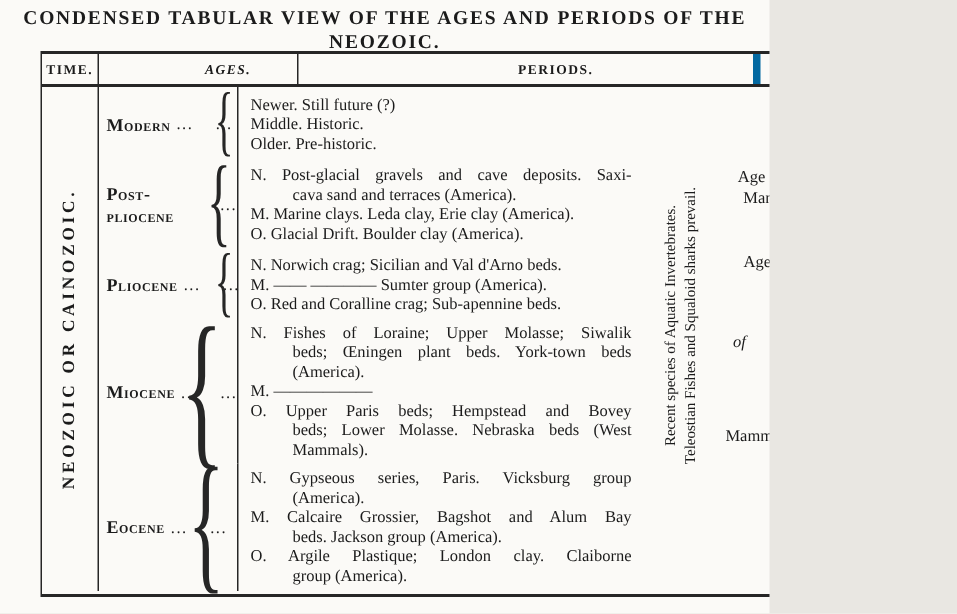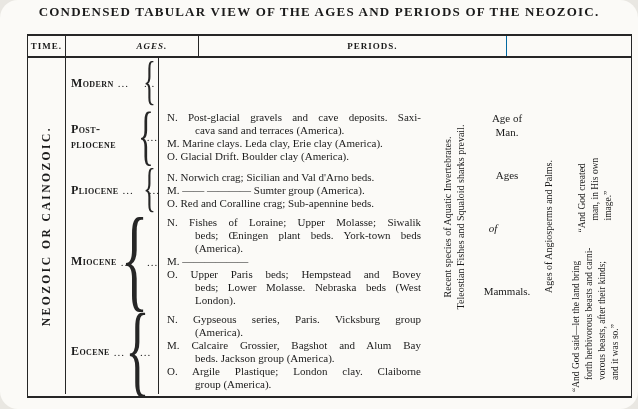--- a/index.html
+++ b/index.html
@@ -5,10 +5,9 @@
   * { margin:0; padding:0; box-sizing:border-box; }
   html,body { background:#e9e7e2; }
   .page {
-    position:relative; width:638px; height:409px;
+    position:relative; width:513px; height:409px;
     background:#fbfaf7; color:#1b1b1b; overflow:hidden;
     font-family:"Liberation Serif","DejaVu Serif",serif;
-    border-radius:18px;
   }
   .title {
     position:absolute; top:4px; left:0; width:100%;

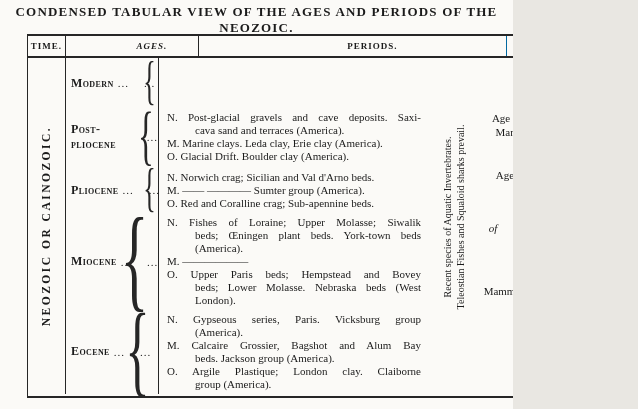--- a/index.html
+++ b/index.html
@@ -24,7 +24,7 @@
   }
   .c-time { width:38px; border-right:1px solid #262626; }
   .c-ages { width:93px; border-right:1px solid #262626;font-style:italic; }
-  .c-periods { width:268px; border-right:1px solid #0369a1;text-align:center; }
+  .c-periods { width:268px; border-right:5px solid #0369a1;text-align:center; }
   .c-animals { flex:1; }
   .body { display:flex; height:336px; }
   .time-cell { width:38px; border-right:1px solid #262626; position:relative; overflow:hidden; }

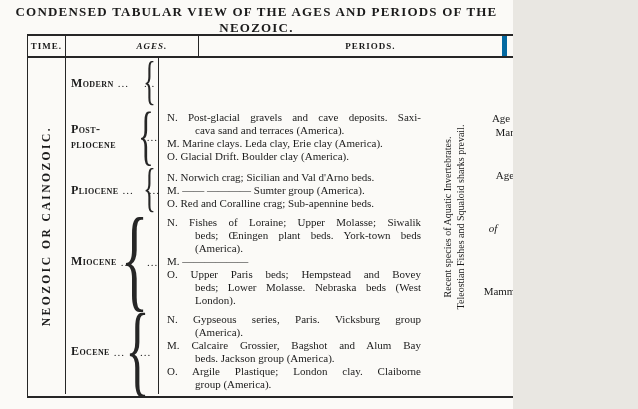--- a/index.html
+++ b/index.html
@@ -95,6 +95,11 @@
             <span class="age-dots">...    ...</span>
             <span class="brace b1">{</span>
           </div>
+          <div class="periods-cell">
+            <div class="pl">Newer.  Still future (?)</div>
+            <div class="pl">Middle.  Historic.</div>
+            <div class="pl">Older.  Pre-historic.</div>
+          </div>
         </div>
 
         <div class="age-row r2">

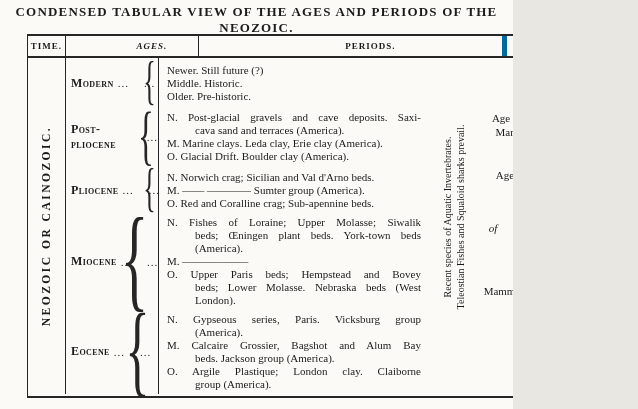--- a/index.html
+++ b/index.html
@@ -142,7 +142,7 @@
             <div class="pl">M. ——————</div>
             <div class="pl j">O. Upper Paris beds; Hempstead and Bovey</div>
             <div class="pl cont j">beds; Lower Molasse.  Nebraska beds (West</div>
-            <div class="pl cont">London).</div>
+            <div class="pl cont">Mammals).</div>
           </div>
         </div>
 

